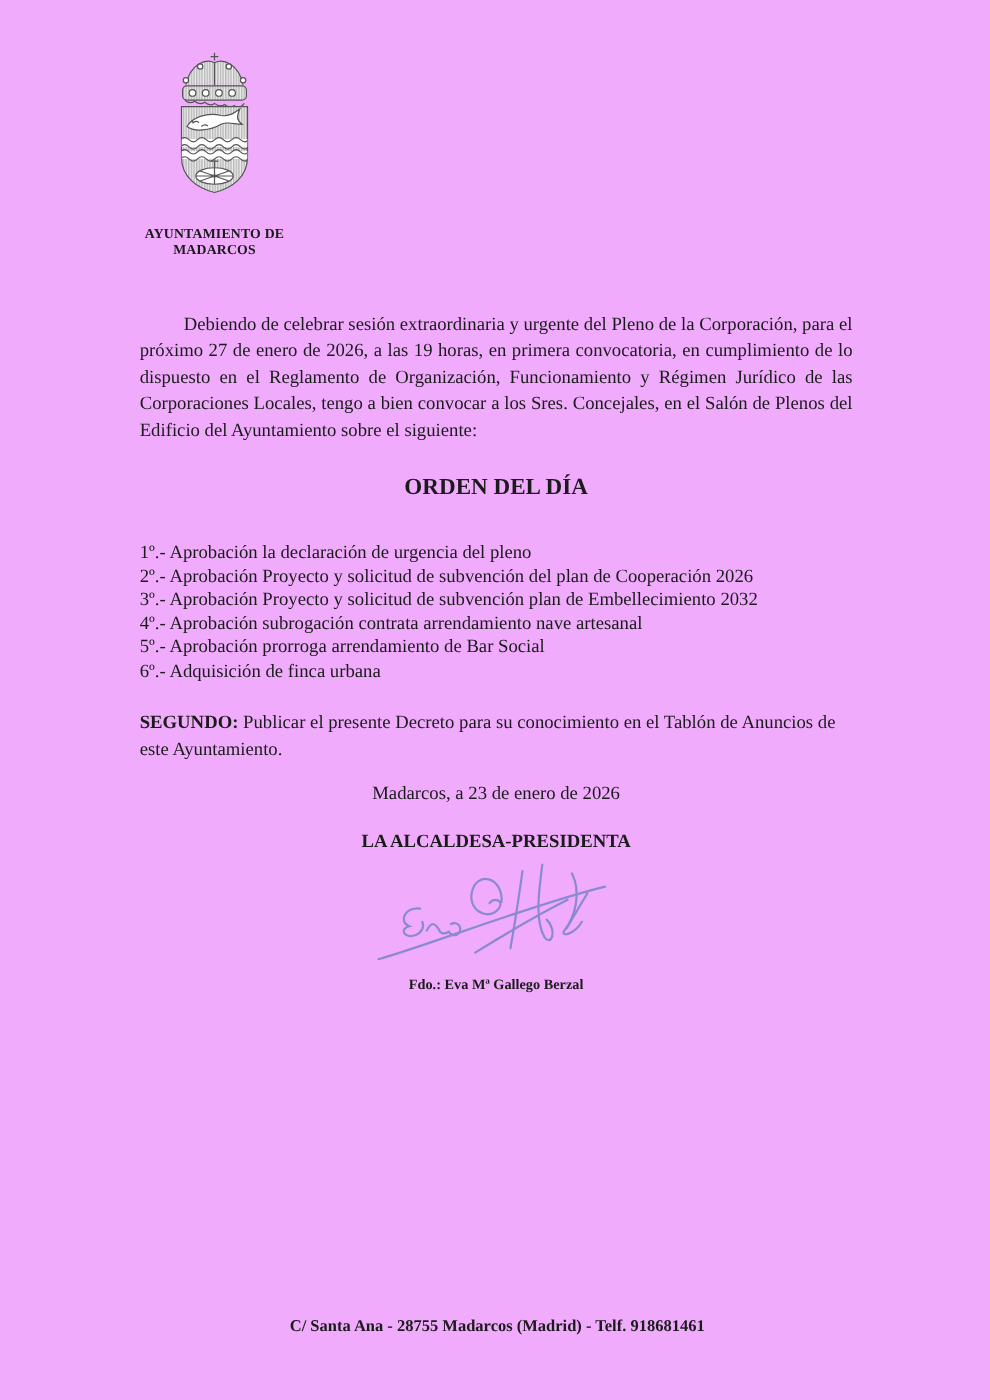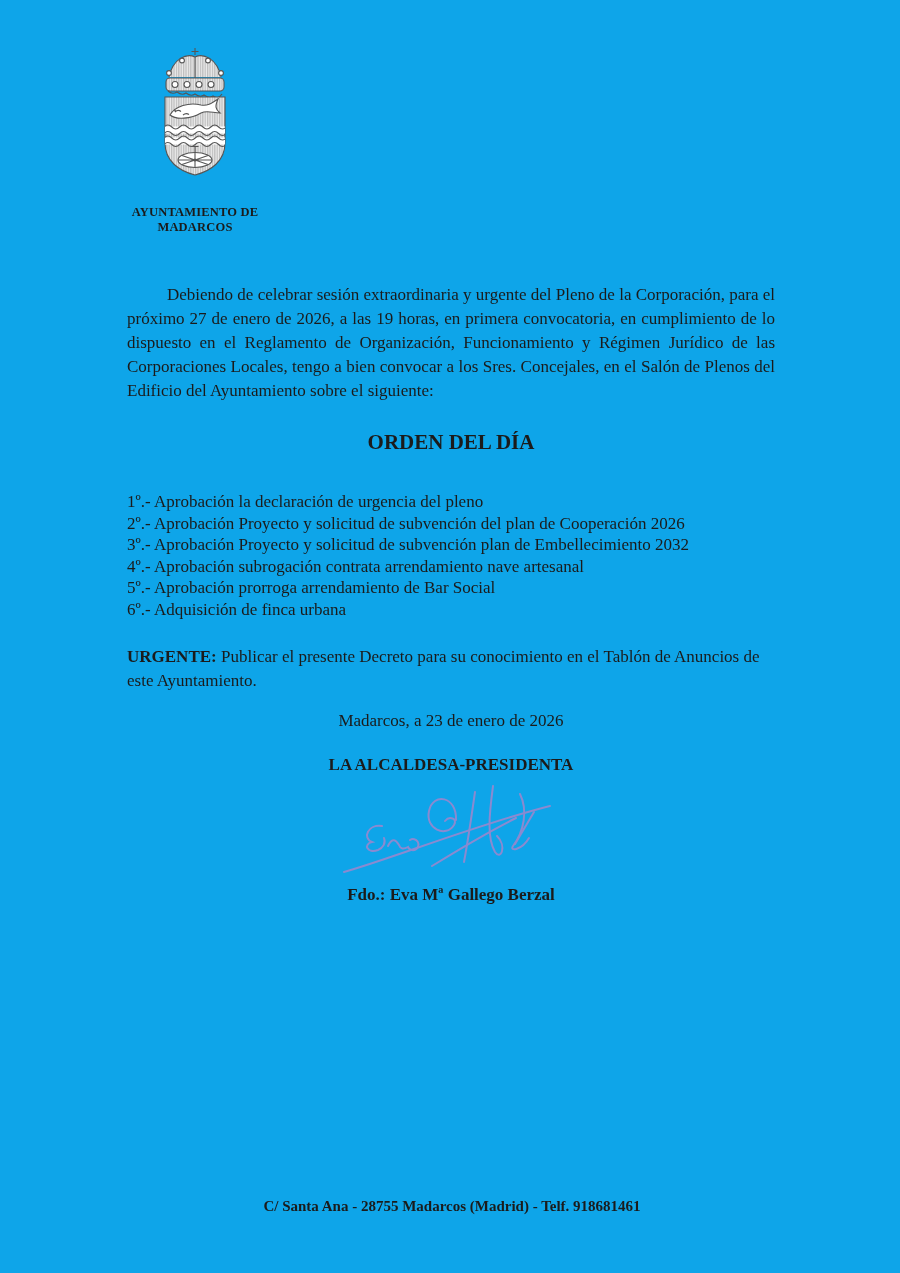--- a/index.html
+++ b/index.html
@@ -11,7 +11,7 @@
     position: relative;
     width: 900px;
     height: 1273px;
-    background: #0ea5e9;
+    background: #f0abfc;
     color: #1b1b1b;
     font-family: "Liberation Serif", "DejaVu Serif", serif;
     overflow: hidden;

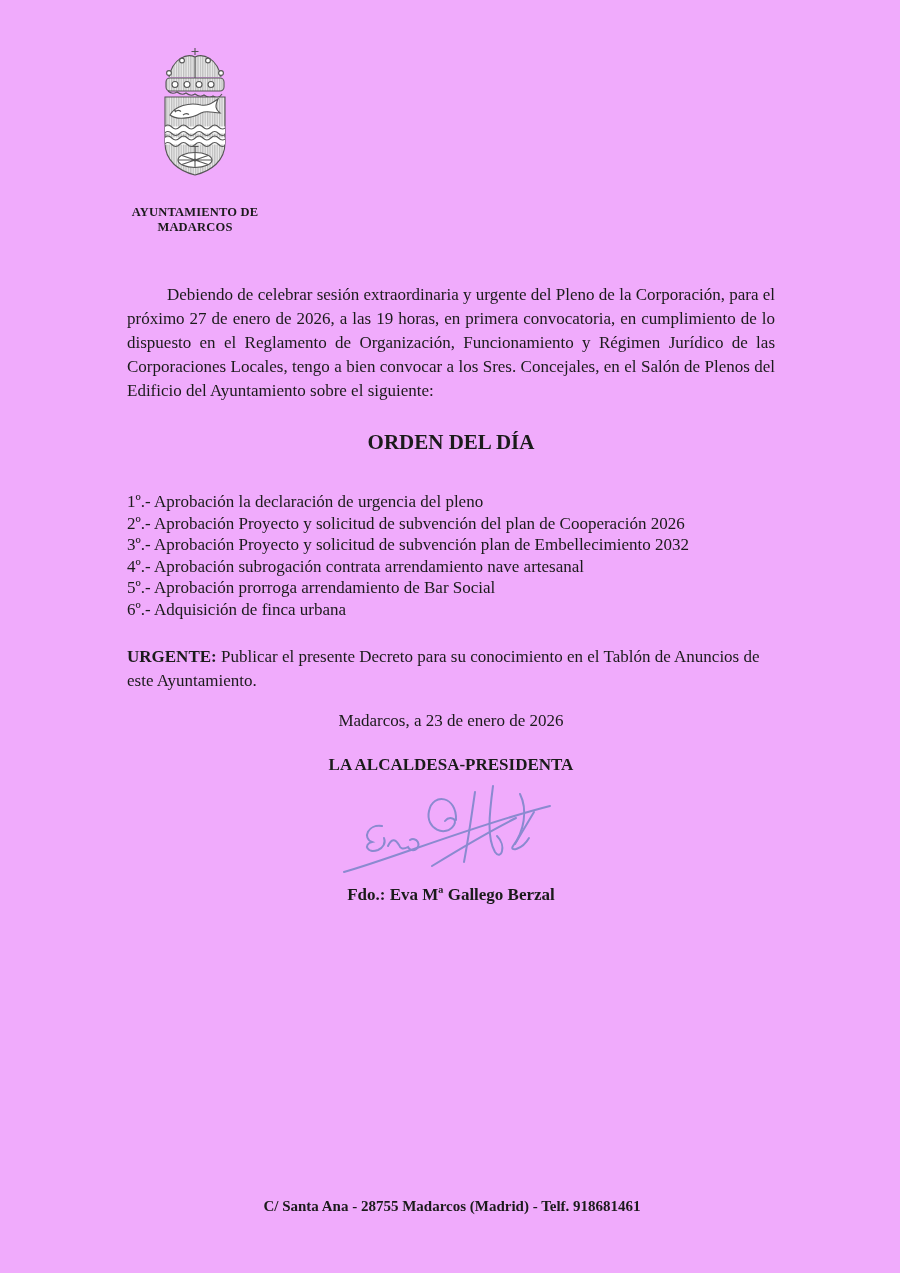--- a/index.html
+++ b/index.html
@@ -206,7 +206,7 @@
       <div>6º.- Adquisición de finca urbana</div>
     </div>
 
-    <p class="second-para"><span class="lead">URGENTE:</span><span> Publicar el presente Decreto para su conocimiento en el Tablón de Anuncios de este Ayuntamiento.</span></p>
+    <p class="second-para"><span class="lead">SEGUNDO:</span><span> Publicar el presente Decreto para su conocimiento en el Tablón de Anuncios de este Ayuntamiento.</span></p>
 
     <div class="dateline">Madarcos, a 23 de enero de 2026</div>
     <div class="signer-title">LA ALCALDESA-PRESIDENTA</div>

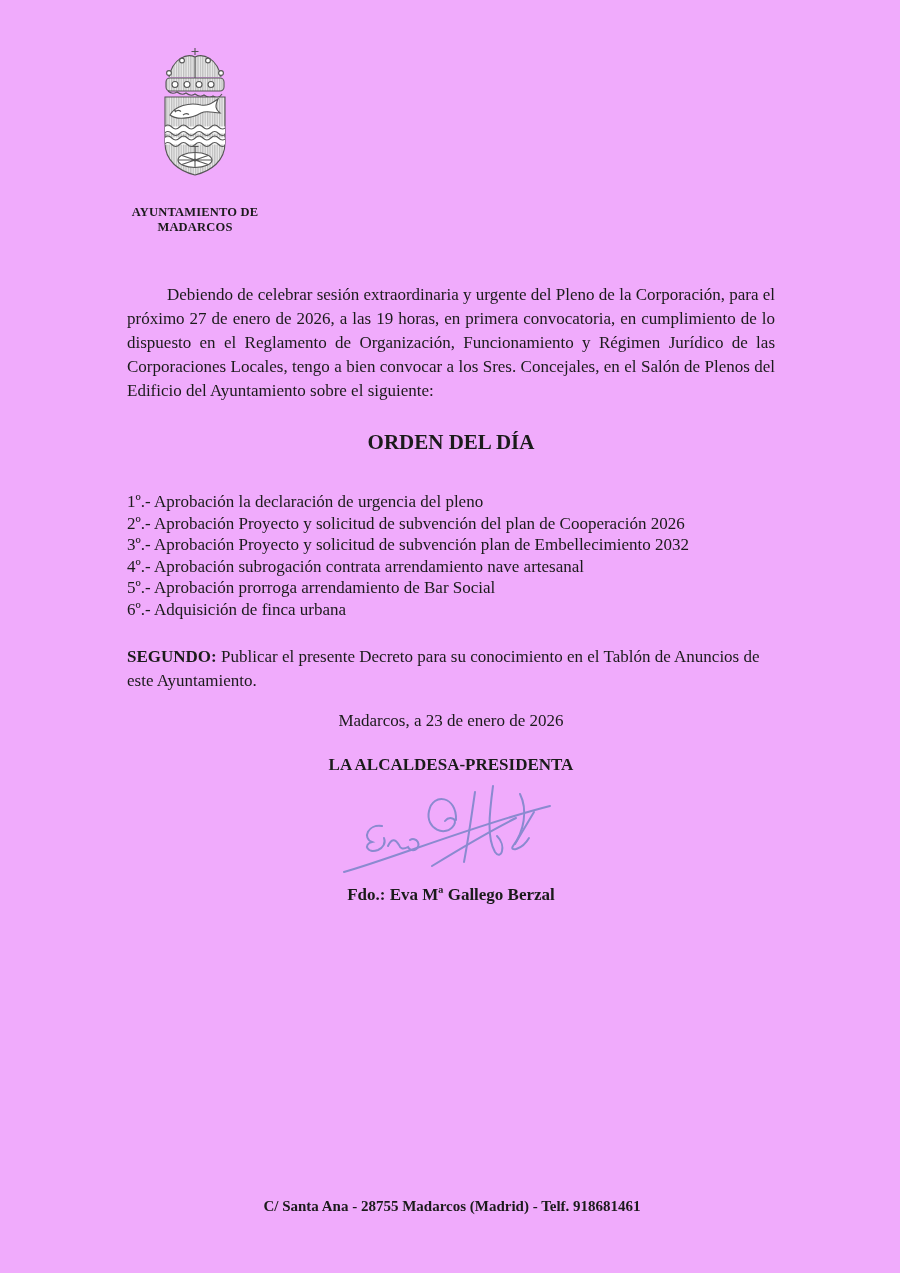--- a/index.html
+++ b/index.html
@@ -106,7 +106,7 @@
     margin-top: 4px;
     text-align: center;
     font-weight: bold;
-    font-size: 17px;
+    font-size: 13px;
     line-height: 22px;
   }
 

